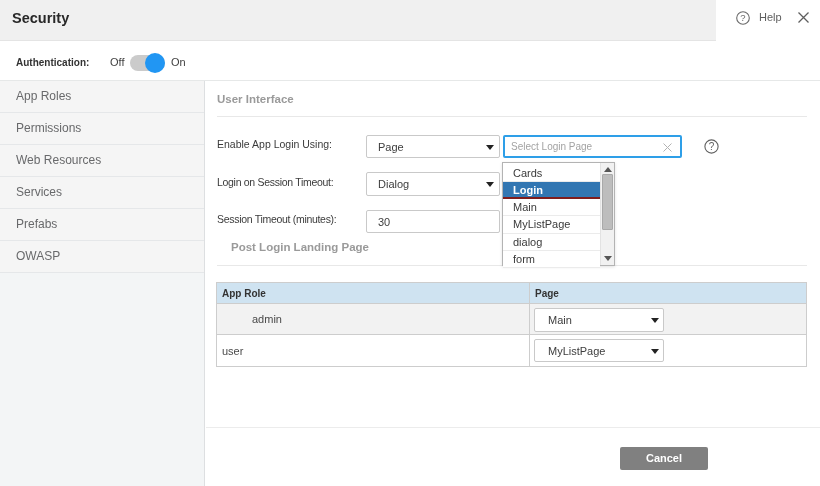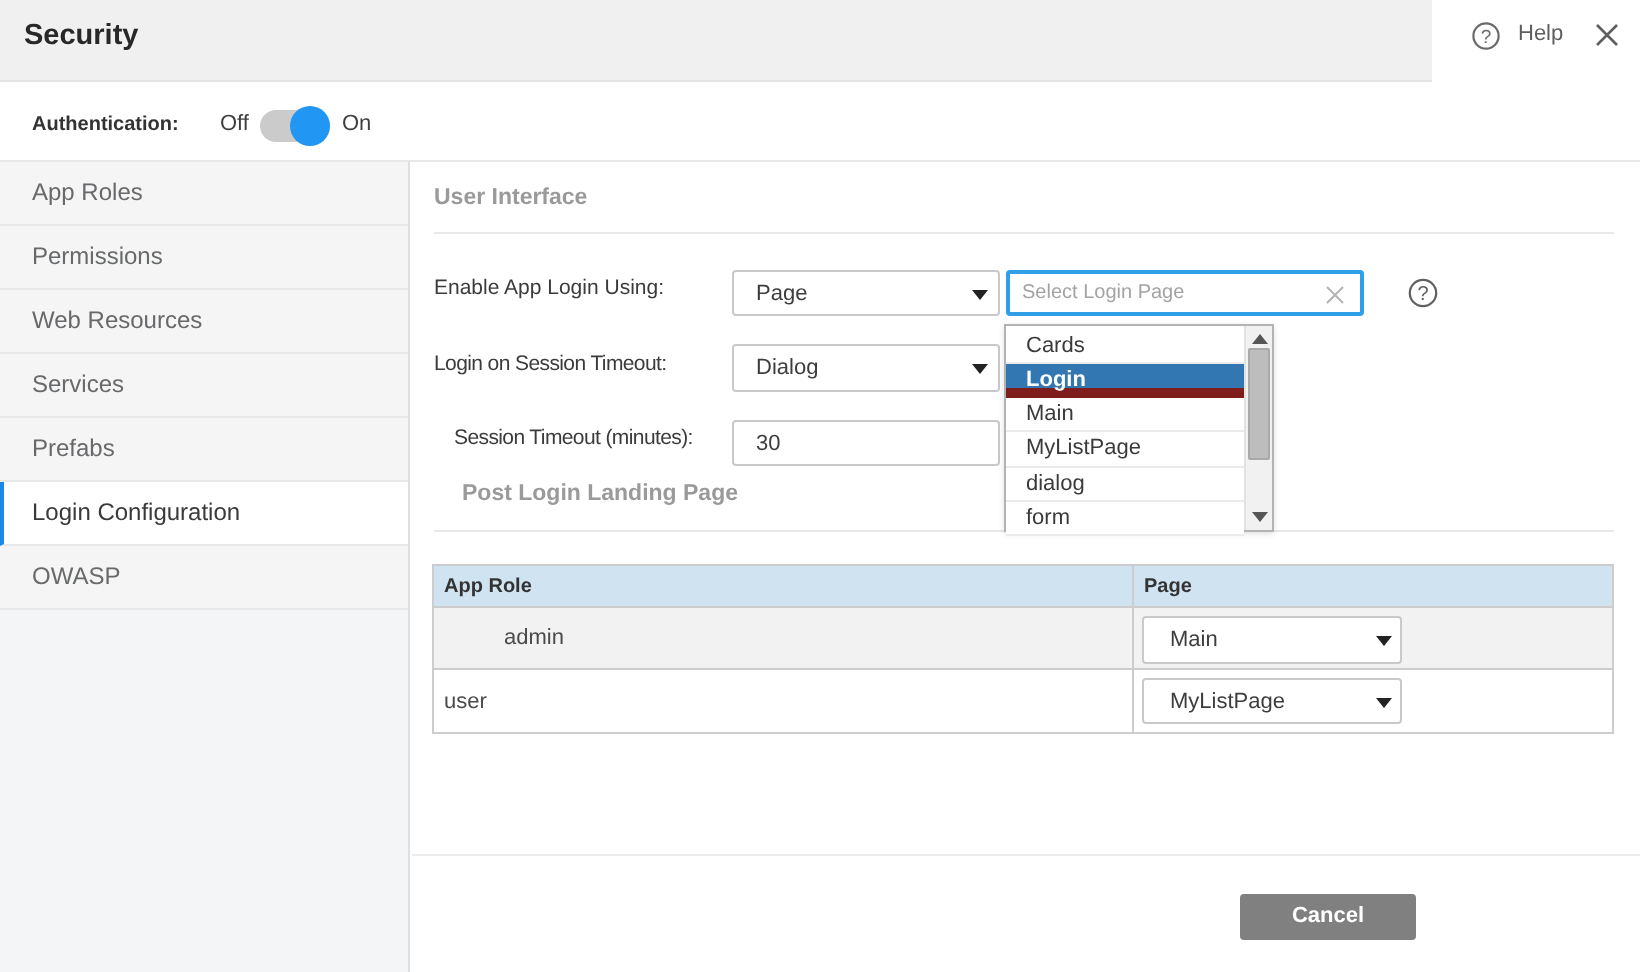--- a/index.html
+++ b/index.html
@@ -58,7 +58,7 @@
 .btn.save { left:511px; width:105px; background:#1a8ce8;margin-top:44px; }
 
 
-.dd { position:absolute; left:296px; top:82px; width:135px; height:104px; background:#fff; border:1px solid #b3b3b3; box-shadow:0 1px 3px rgba(0,0,0,0.12); z-index:5; }
+.dd { position:absolute; left:296px; top:82px; width:113px; height:104px; background:#fff; border:1px solid #b3b3b3; box-shadow:0 1px 3px rgba(0,0,0,0.12); z-index:5; }
 .dd .items { position:absolute; left:0; top:0; right:14px; bottom:0; }
 .dd .it { height:17.2px; line-height:16.5px; padding-left:10px; font-size:11px; color:#3a3a3a; background:#fff; border-bottom:1px solid #ebebeb; }
 .dd .it.sel { background:#3276b2; color:#fff; font-weight:bold; border-bottom:5px solid #7f1d1d; }

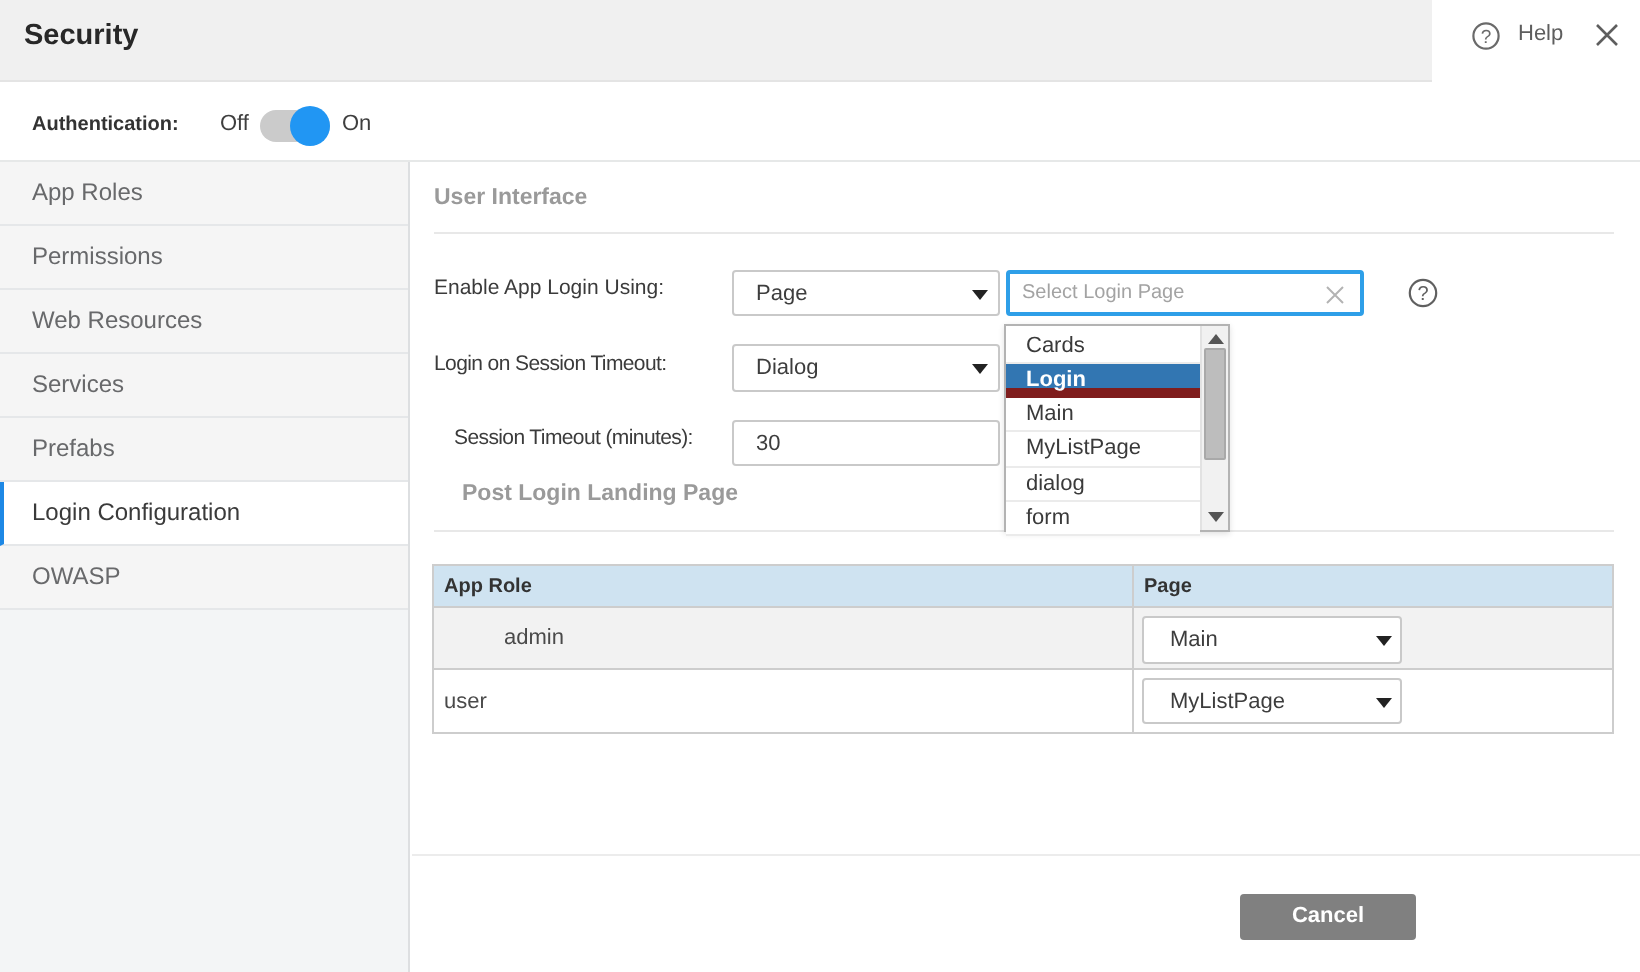--- a/index.html
+++ b/index.html
@@ -61,7 +61,7 @@
 .dd { position:absolute; left:296px; top:82px; width:113px; height:104px; background:#fff; border:1px solid #b3b3b3; box-shadow:0 1px 3px rgba(0,0,0,0.12); z-index:5; }
 .dd .items { position:absolute; left:0; top:0; right:14px; bottom:0; }
 .dd .it { height:17.2px; line-height:16.5px; padding-left:10px; font-size:11px; color:#3a3a3a; background:#fff; border-bottom:1px solid #ebebeb; }
-.dd .it.sel { background:#3276b2; color:#fff; font-weight:bold; border-bottom:5px solid #7f1d1d; }
+.dd .it.sel { background:#3276b2; color:#fff; font-weight:bold; border-bottom:2px solid #7f1d1d; }
 .dd .sb { position:absolute; right:0; top:0; width:14px; height:102px; background:#f1f1f1; border-left:1px solid #e2e2e2; }
 .dd .sb .up { position:absolute; top:4px; left:3px; width:0; height:0; border-left:4px solid transparent; border-right:4px solid transparent; border-bottom:5px solid #555; }
 .dd .sb .dn { position:absolute; bottom:4px; left:3px; width:0; height:0; border-left:4px solid transparent; border-right:4px solid transparent; border-top:5px solid #555; }

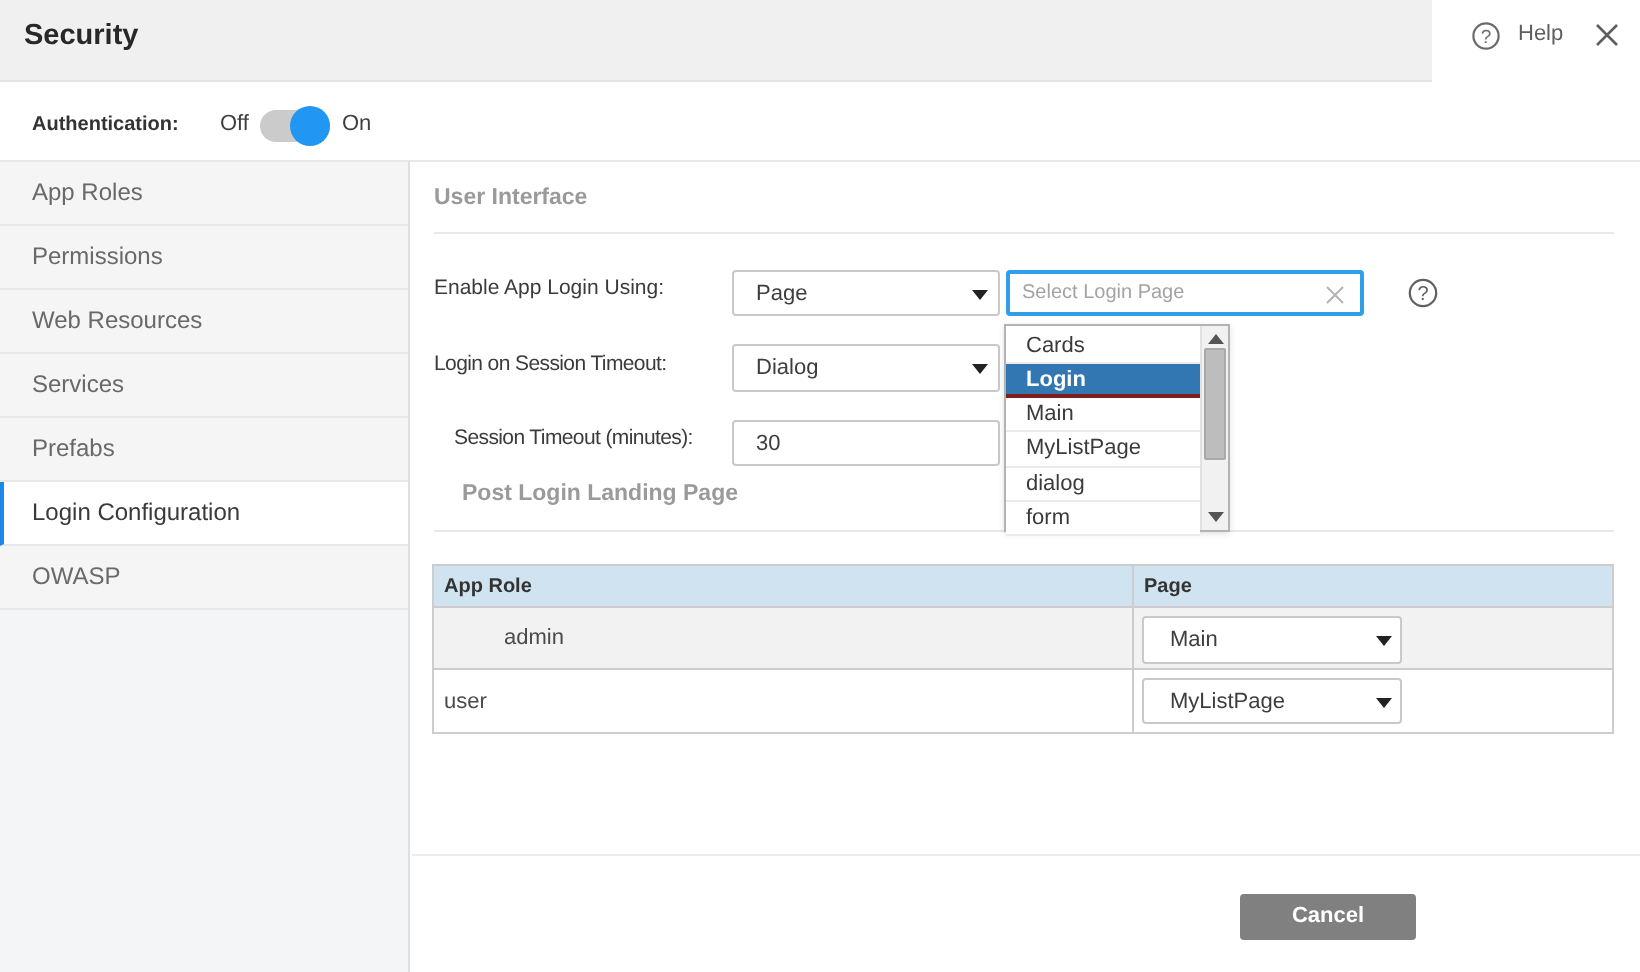--- a/index.html
+++ b/index.html
@@ -128,7 +128,7 @@
         <span class="caret"></span>
       </div>
 
-    <div class="flabel" style="left:21px; top:133px; letter-spacing:-0.3px;text-align:right;">Session Timeout (minutes):</div>
+    <div class="flabel" style="left:11px; top:133px; letter-spacing:-0.3px;text-align:right;">Session Timeout (minutes):</div>
     <div class="selbox" style="left:160px; top:130px; width:134px; height:23px;">
         <span class="txt">30</span>
       </div>

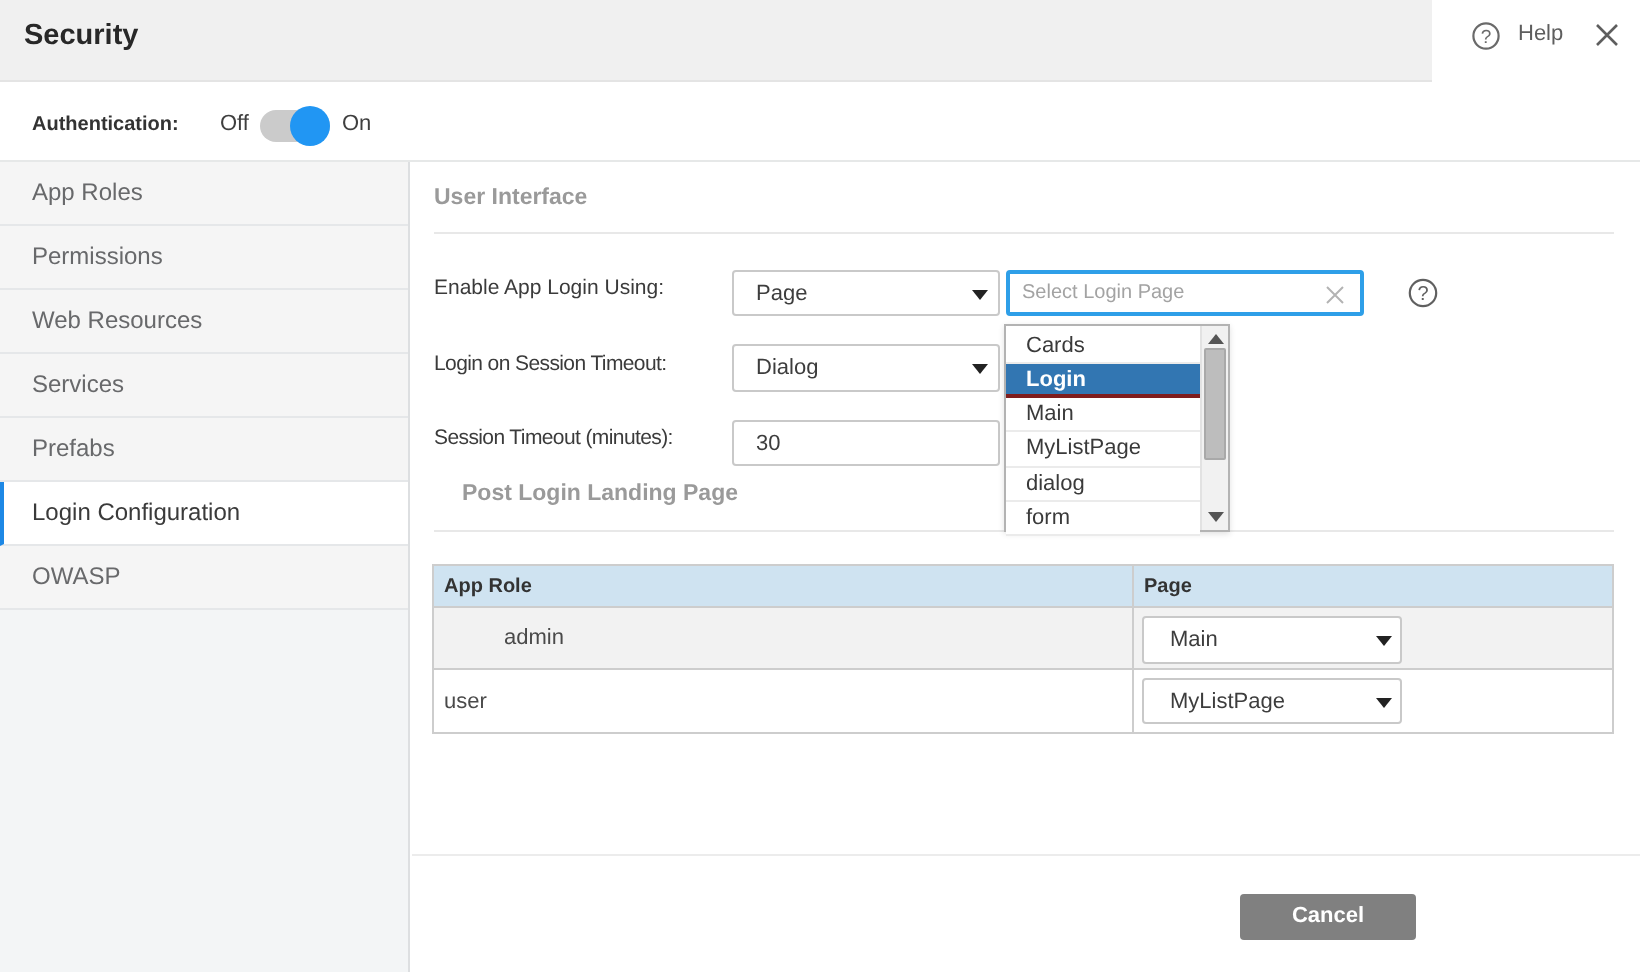--- a/index.html
+++ b/index.html
@@ -98,7 +98,6 @@
     <div class="item">Web Resources</div>
     <div class="item">Services</div>
     <div class="item">Prefabs</div>
-    <div class="item sel">Login Configuration</div>
     <div class="item">OWASP</div>
   </div>
 

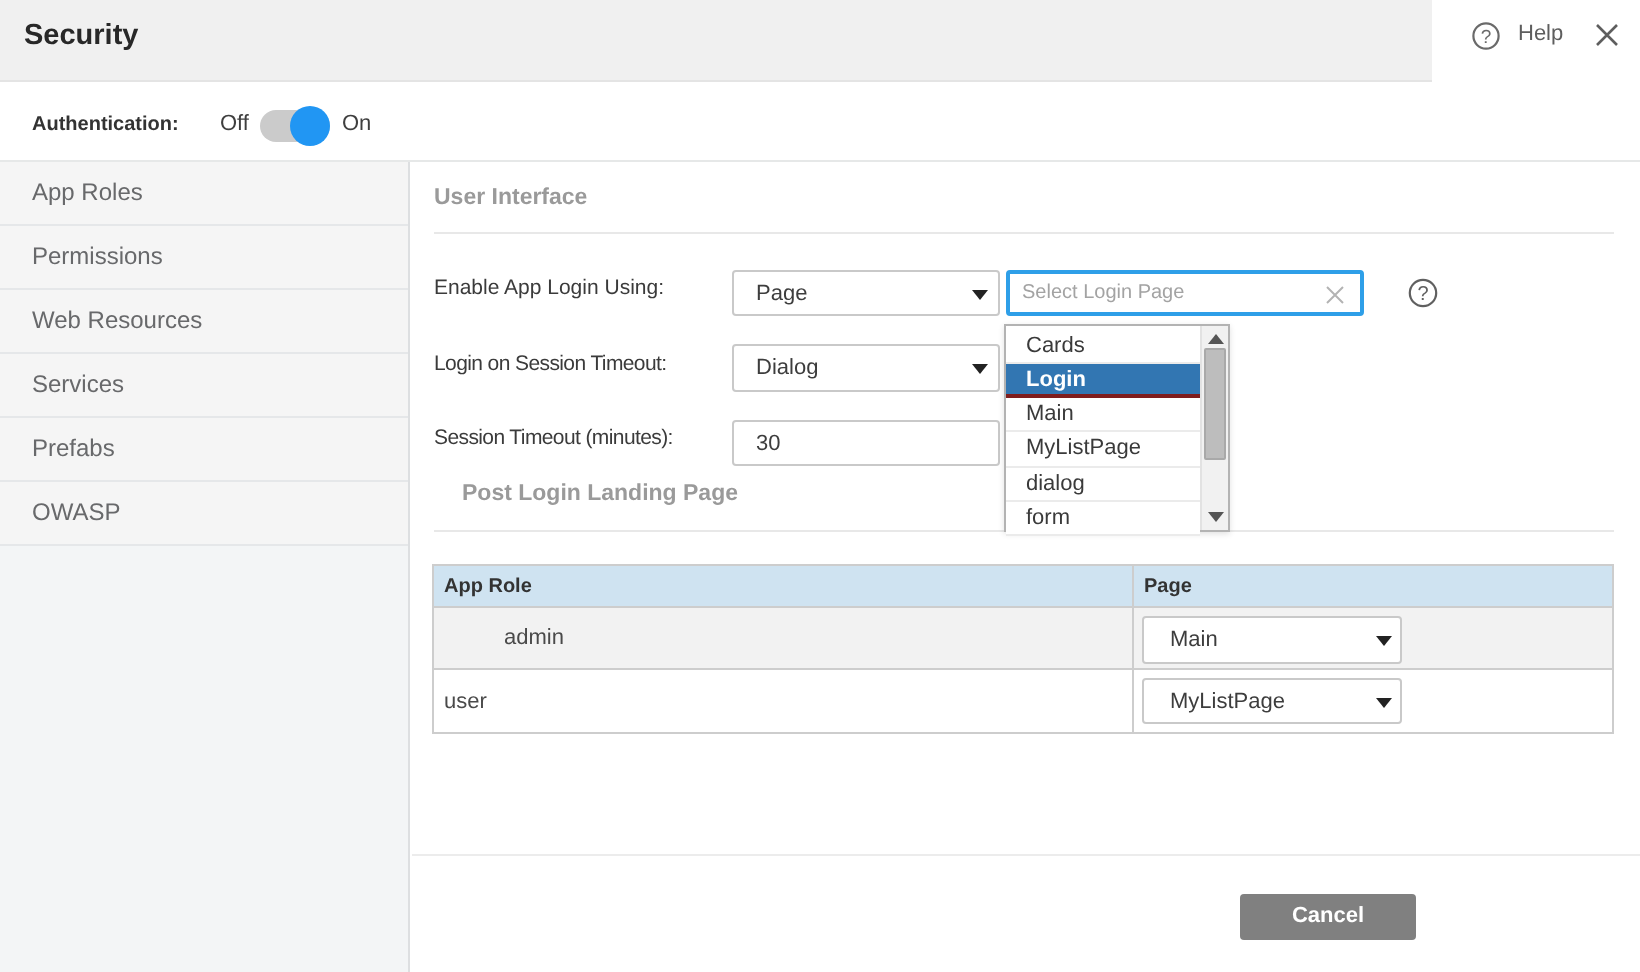--- a/index.html
+++ b/index.html
@@ -138,7 +138,7 @@
     <table class="grid">
       <tbody>
           <tr>
-            <th style="width:350px;margin-top:28px;">App Role</th>
+            <th style="width:313px;margin-top:28px;">App Role</th>
             <th>Page</th>
           </tr>
       <tr class="r1">

